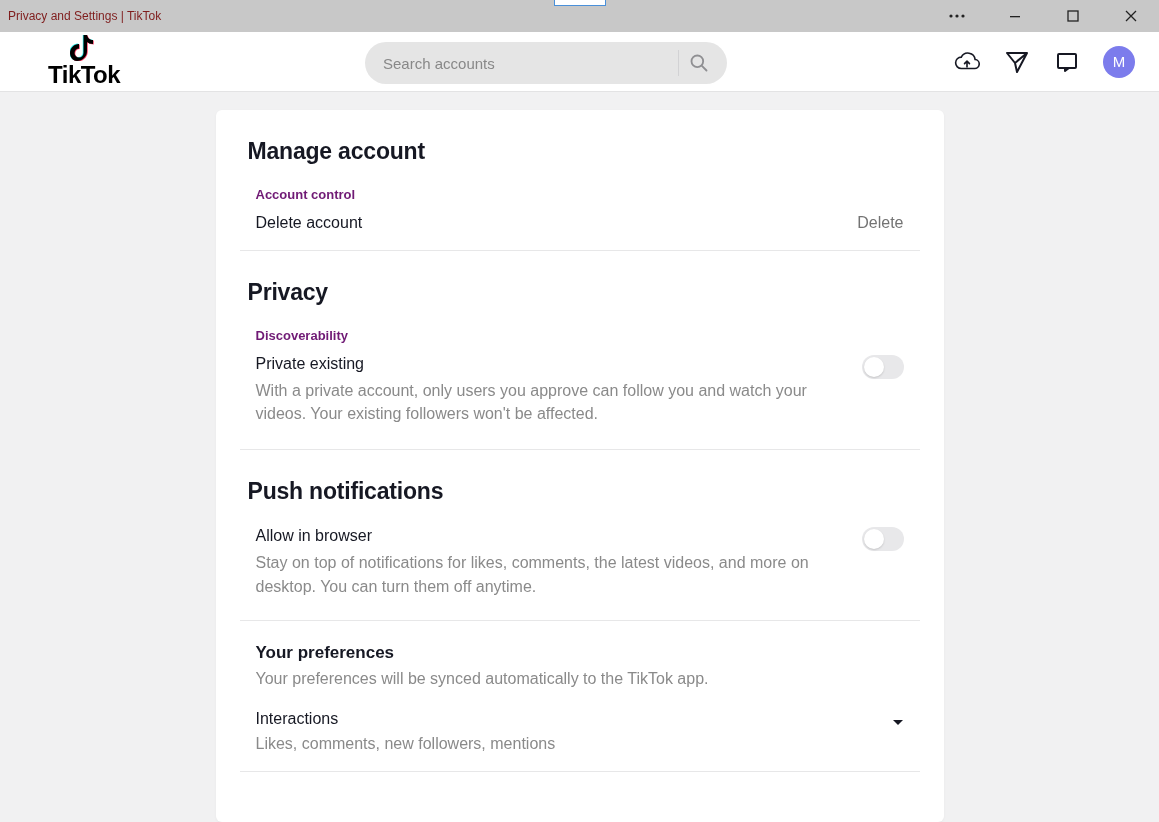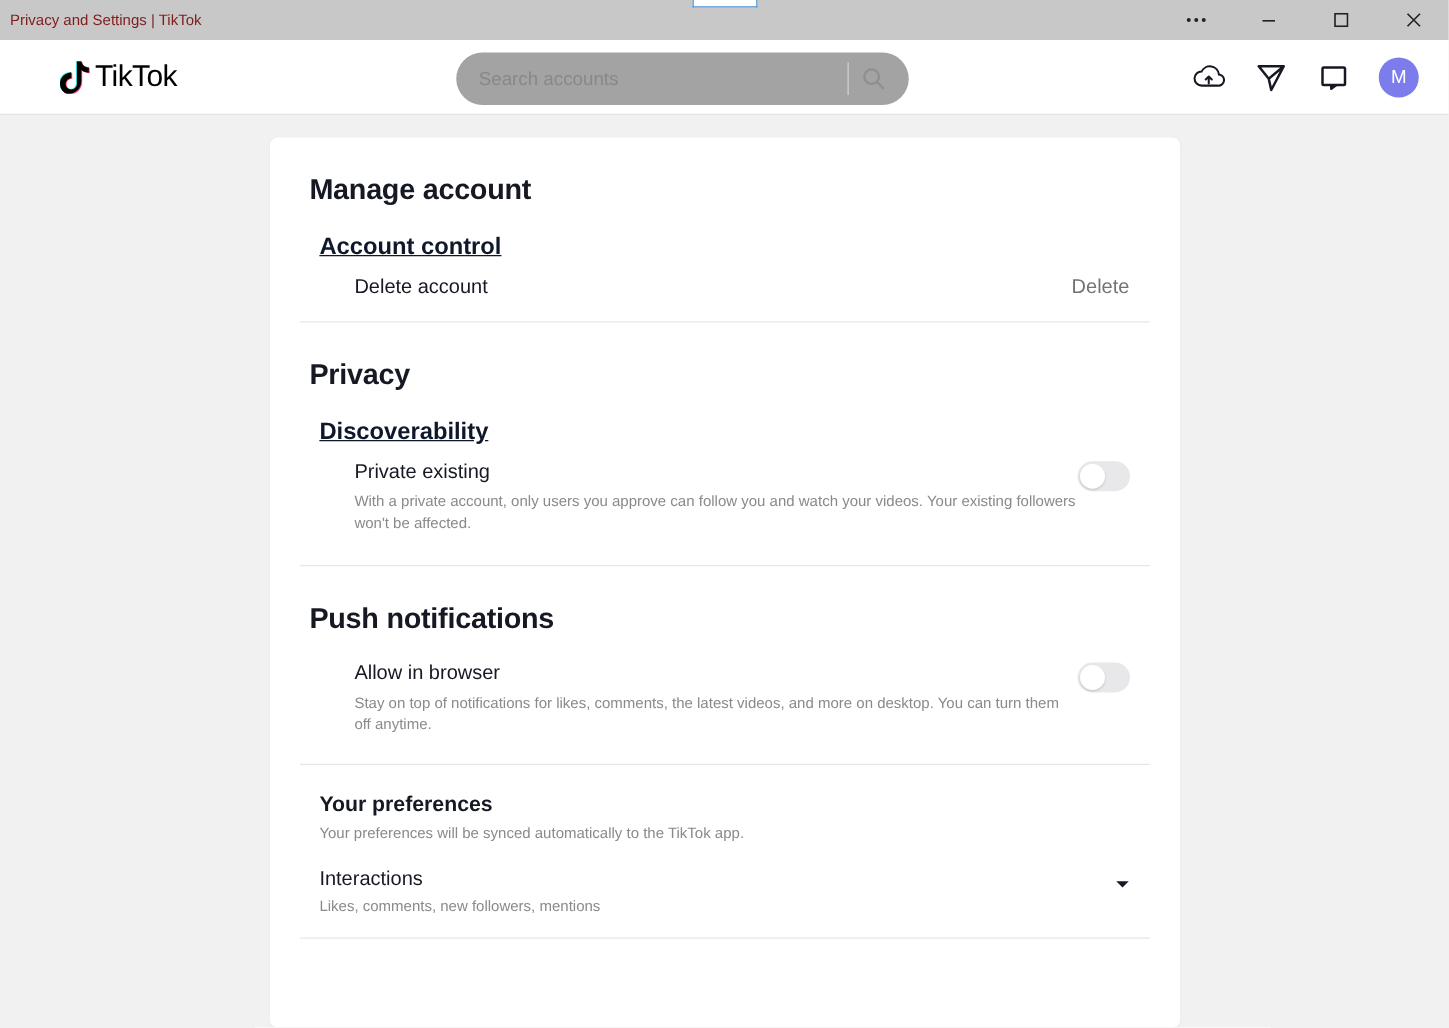--- a/index.html
+++ b/index.html
@@ -47,7 +47,7 @@
     padding: 0 24px 0 48px;
     position: relative;
   }
-  .logo { display: flex; align-items: center; font-weight: 400; font-size: 24px; letter-spacing: -0.5px; }
+  .logo { display: flex; align-items: center; font-weight: 700; font-size: 24px; letter-spacing: -0.5px; flex-direction: column; }
   .logo svg { margin-right: 4px; }
   .search-wrap {
     position: absolute;

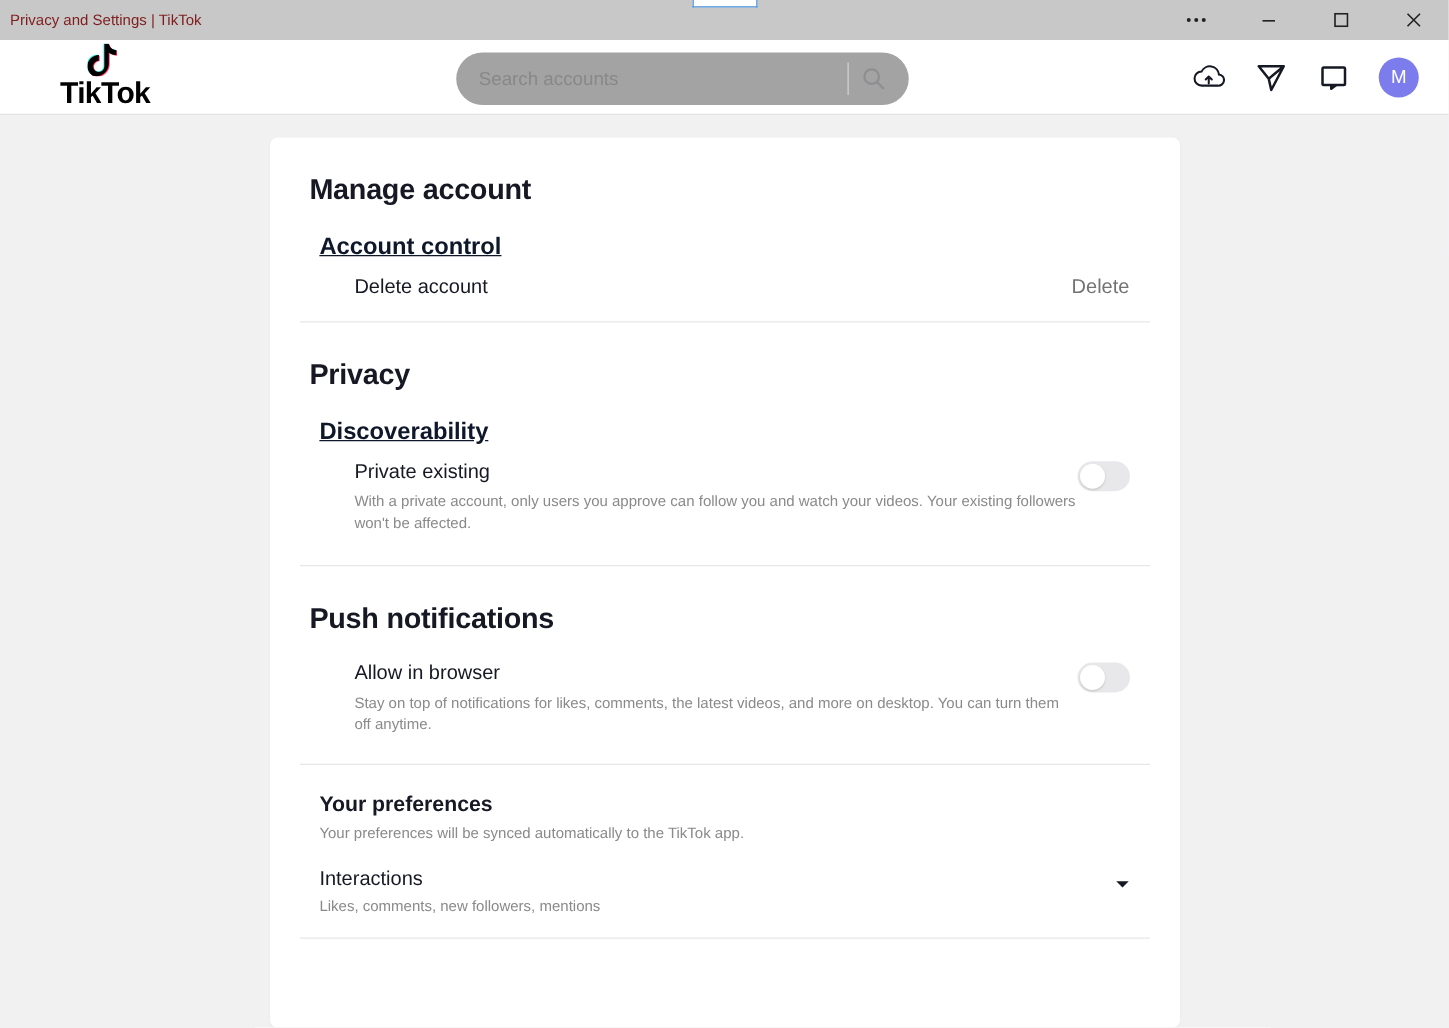--- a/index.html
+++ b/index.html
@@ -55,7 +55,7 @@
     top: 10px;
     width: 362px;
     height: 42px;
-    background: #a3a3a3;
+    background: #e5e5e5;
     border-radius: 22px;
     display: flex;
     align-items: center;

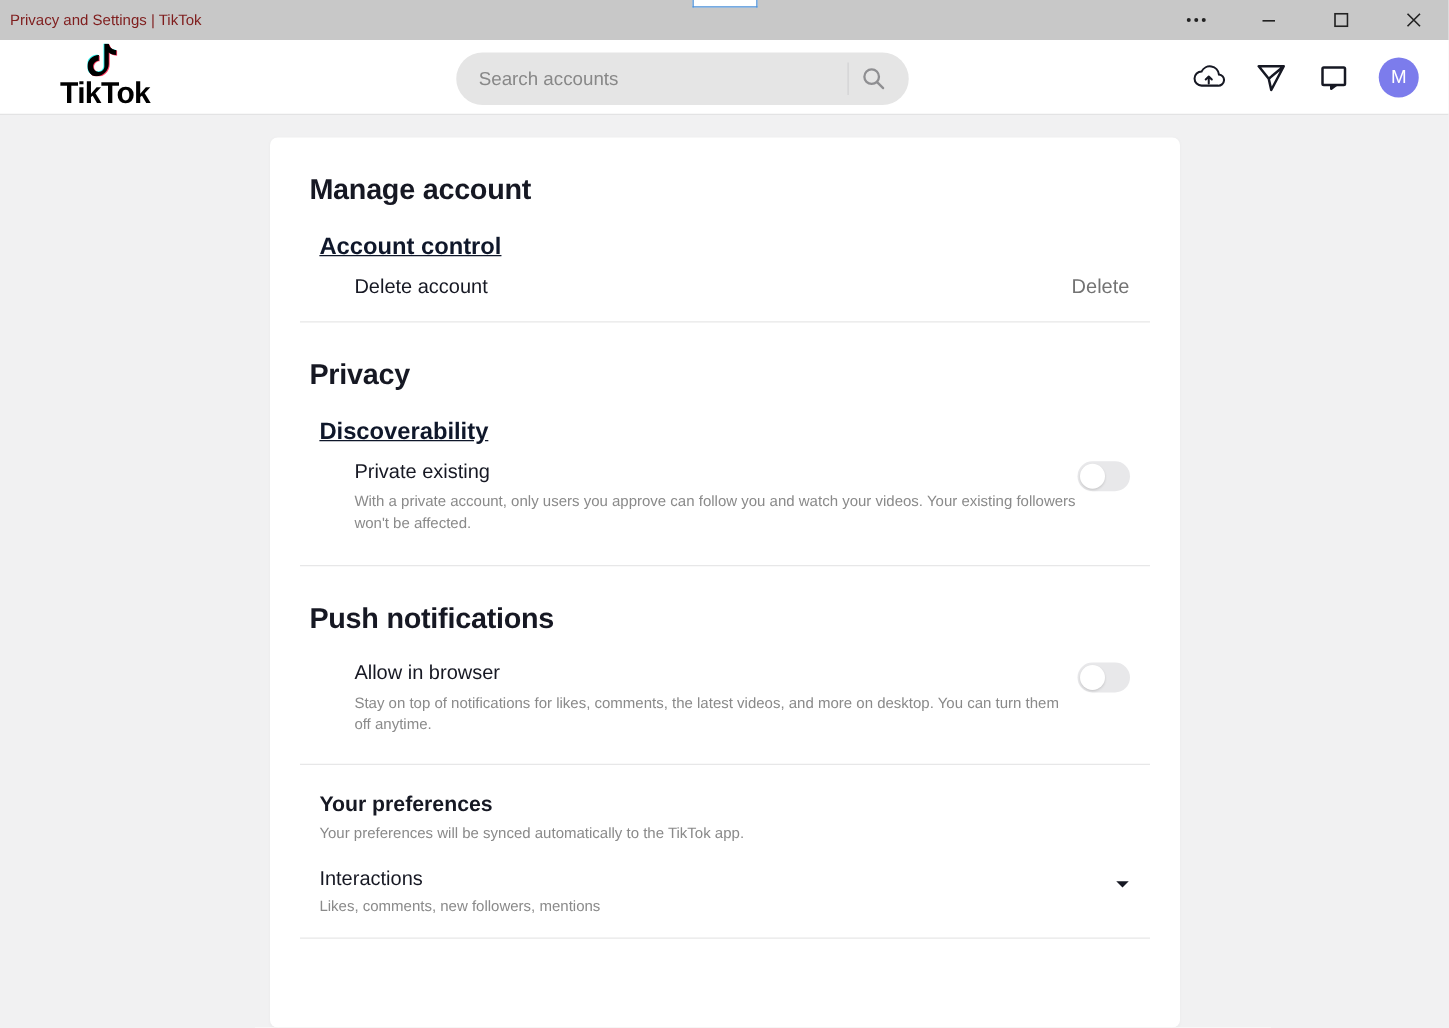--- a/index.html
+++ b/index.html
@@ -86,7 +86,7 @@
     padding: 28px 32px 36px 32px;
   }
   .section-title { font-size: 23px; font-weight: 800; color:#161823; margin-bottom: 22px; letter-spacing:-0.2px;}
-  .sub-title { font-size: 19px; font-weight: 700; color:#0f172a; margin:0 8px 12px 8px;text-decoration:underline; }
+  .sub-title { font-size: 13px; font-weight: 700; color:#701a75; margin:0 8px 12px 8px; }
   .row { display:flex; align-items:flex-start; justify-content:space-between; padding: 0 8px; margin-left: 28px; }
   .row-label { font-size: 16px; color:#161823; }
   .row-desc { font-size: 12px; color:#8a8a8a; margin-top:6px; line-height:1.45; max-width: 580px; }

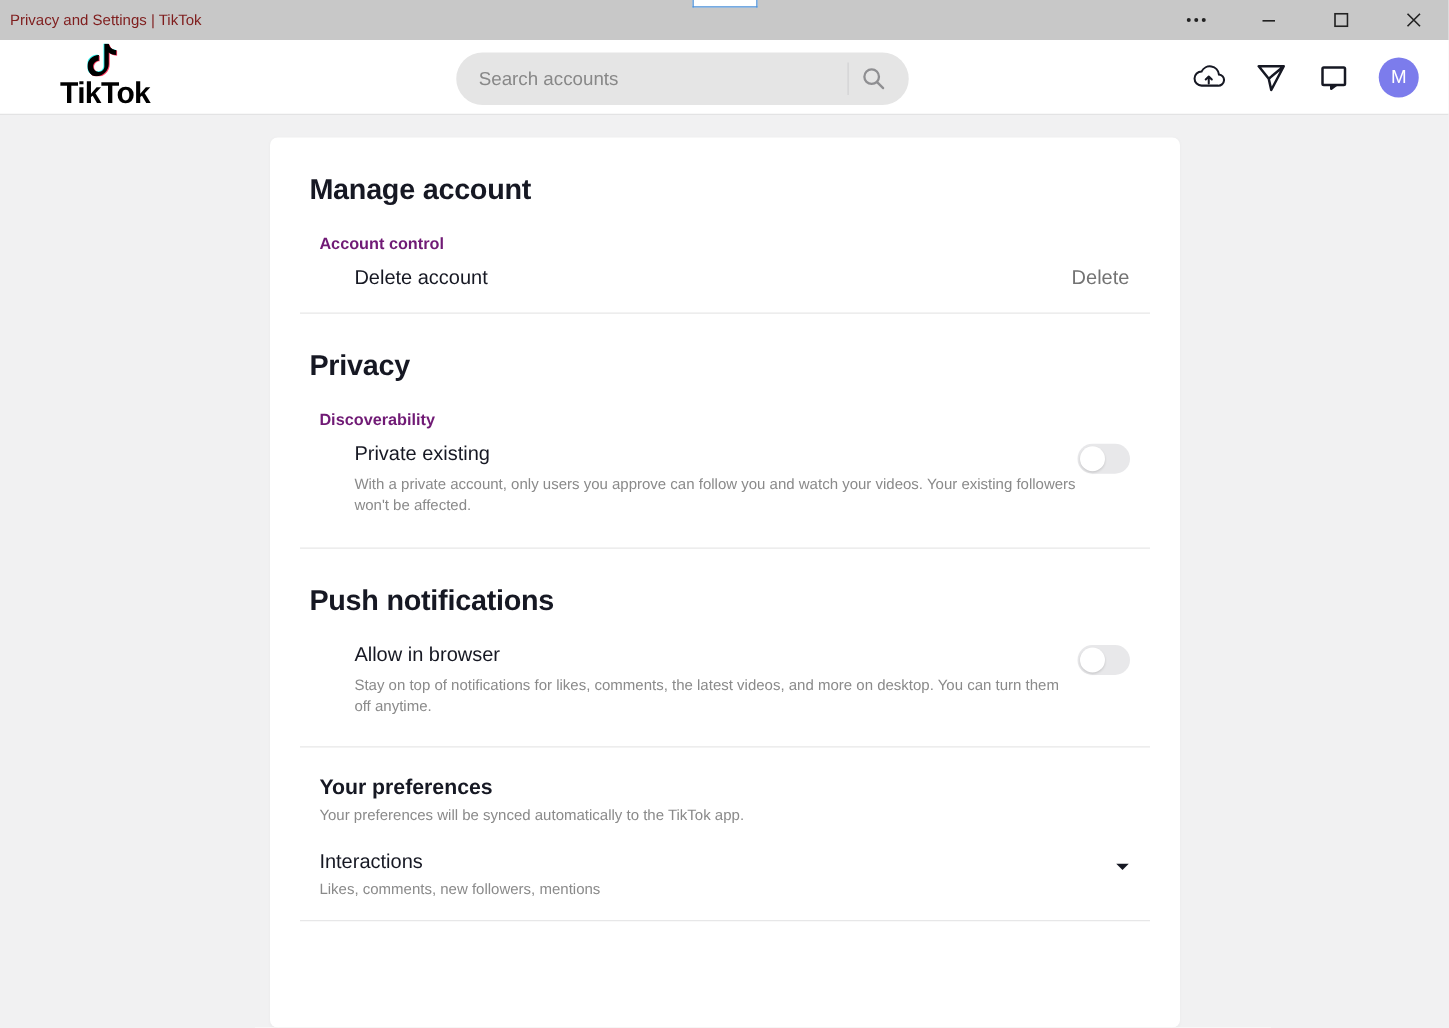--- a/index.html
+++ b/index.html
@@ -87,7 +87,7 @@
   }
   .section-title { font-size: 23px; font-weight: 800; color:#161823; margin-bottom: 22px; letter-spacing:-0.2px;}
   .sub-title { font-size: 13px; font-weight: 700; color:#701a75; margin:0 8px 12px 8px; }
-  .row { display:flex; align-items:flex-start; justify-content:space-between; padding: 0 8px; margin-left: 28px; }
+  .row { display:flex; align-items:flex-start; justify-content:space-between; padding: 0 8px; }
   .row-label { font-size: 16px; color:#161823; }
   .row-desc { font-size: 12px; color:#8a8a8a; margin-top:6px; line-height:1.45; max-width: 580px; }
   .link-danger { color:#737373; font-size:16px; cursor:pointer; }

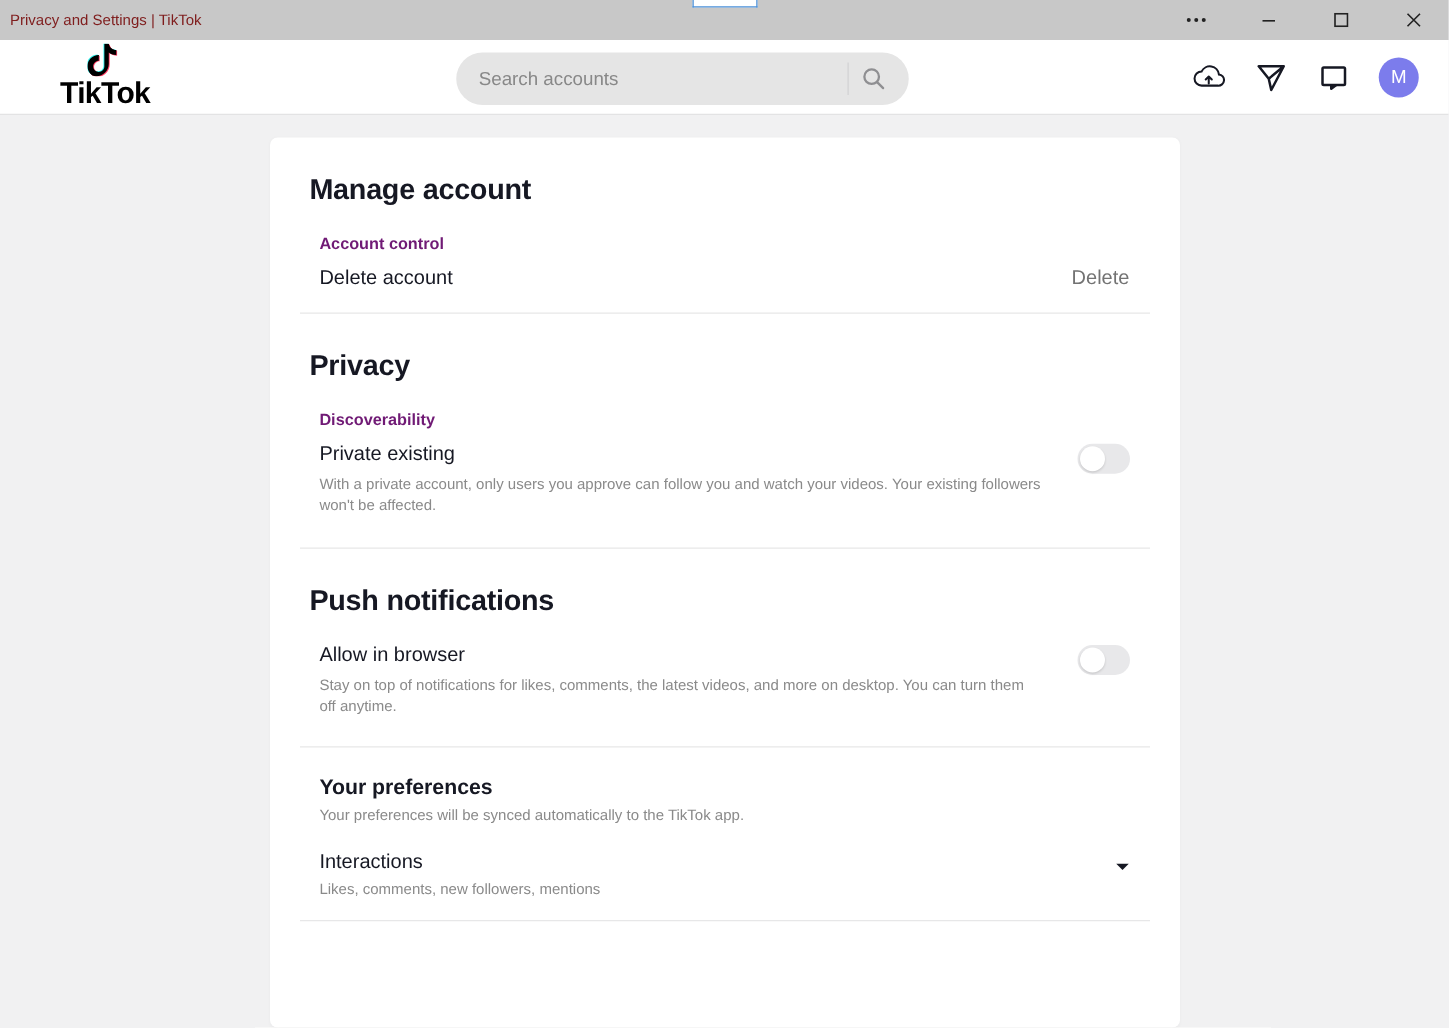--- a/index.html
+++ b/index.html
@@ -89,7 +89,7 @@
   .sub-title { font-size: 13px; font-weight: 700; color:#701a75; margin:0 8px 12px 8px; }
   .row { display:flex; align-items:flex-start; justify-content:space-between; padding: 0 8px; }
   .row-label { font-size: 16px; color:#161823; }
-  .row-desc { font-size: 12px; color:#8a8a8a; margin-top:6px; line-height:1.45; max-width: 580px; }
+  .row-desc { font-size: 16px; color:#8a8a8a; margin-top:6px; line-height:1.45; max-width: 580px; }
   .link-danger { color:#737373; font-size:16px; cursor:pointer; }
   .divider { height:1px; background:#e7e7e8; margin: 18px -8px 28px -8px; }
   .divider.tight { margin: 16px -8px 22px -8px; }

